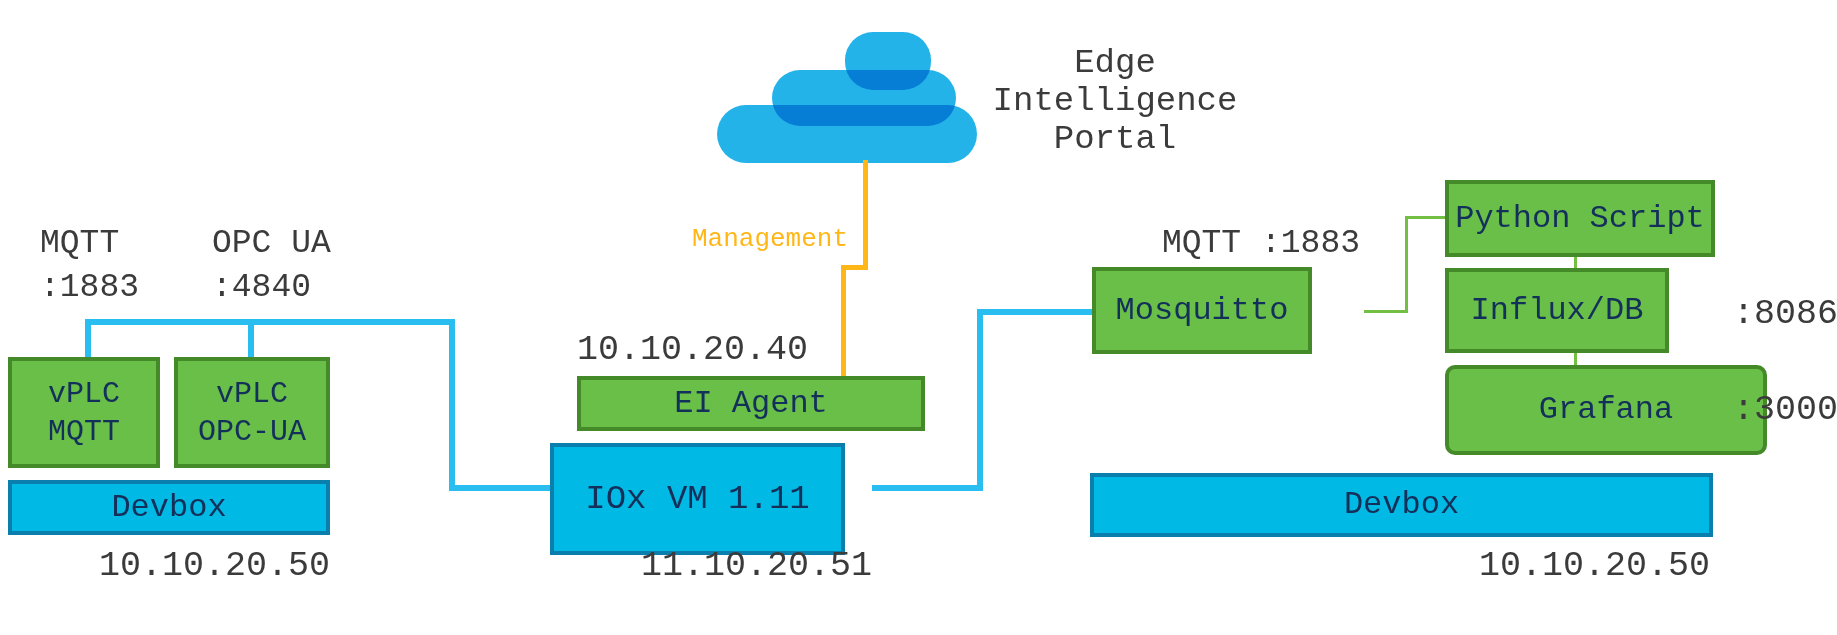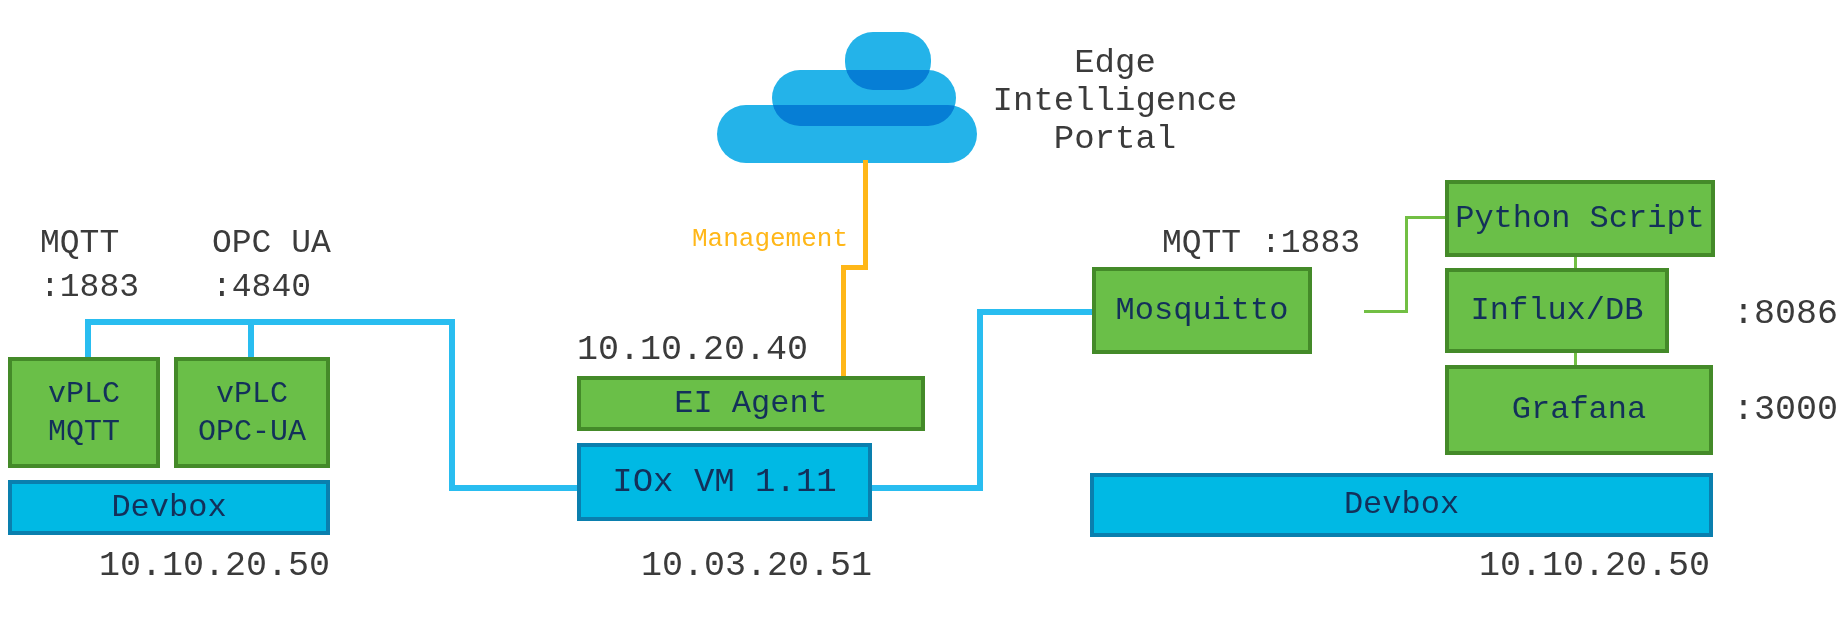--- a/index.html
+++ b/index.html
@@ -128,7 +128,7 @@
   </div>
   <div class="ip" style="left:1733px; top:294px;">:8086</div>
 
-  <div class="node green-box" style="left:1445px; top:365px; width:268px; height:90px;">
+  <div class="node green-box" style="left:1445px; top:365px; width:322px; height:90px;border-radius:10px;">
     <span>Grafana</span>
   </div>
   <div class="ip" style="left:1733px; top:390px;">:3000</div>

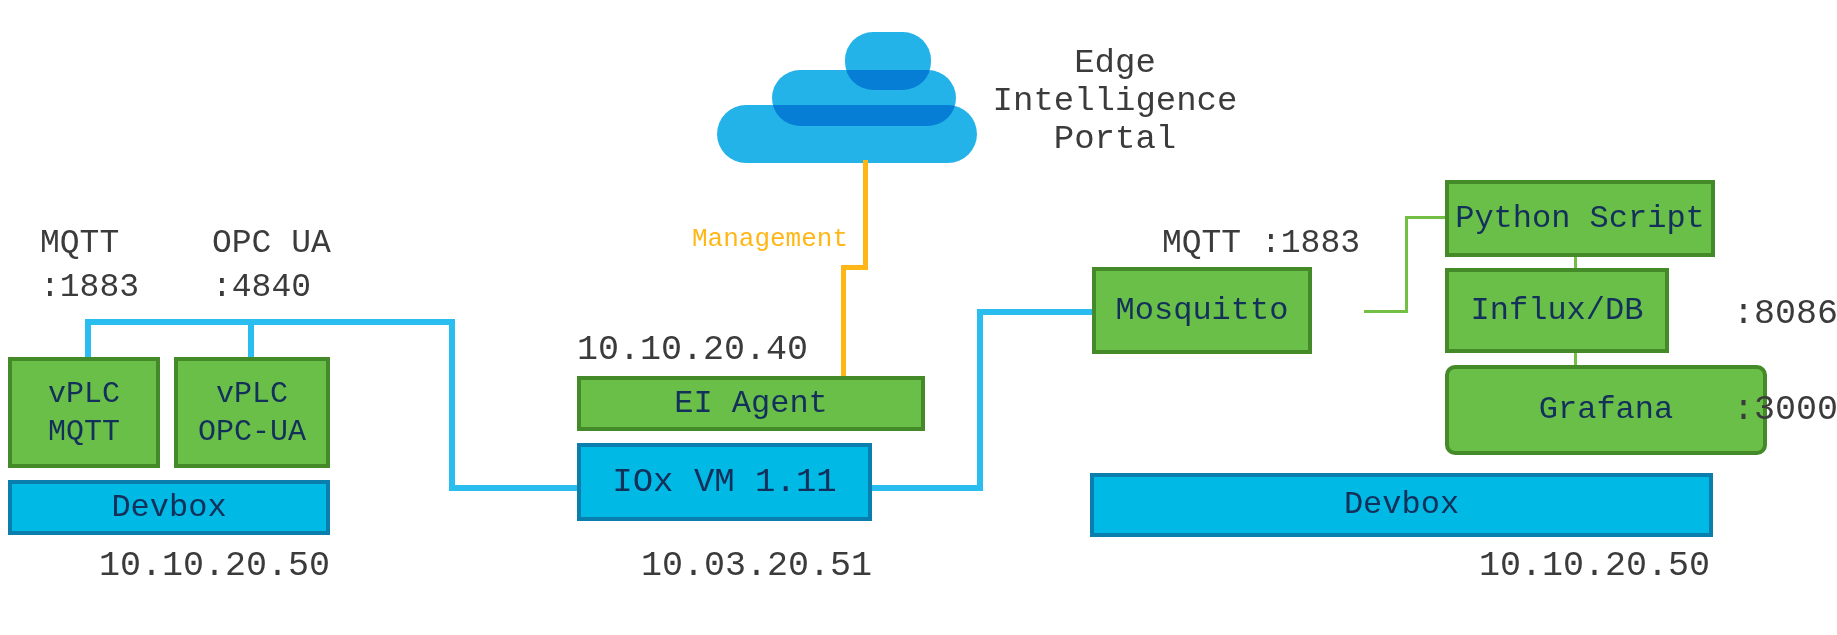--- a/index.html
+++ b/index.html
@@ -108,7 +108,7 @@
     <span>EI Agent</span>
   </div>
 
-  <div class="node cyan-box" style="left:577px; top:443px; width:295px; height:78px; font-size:34px;">
+  <div class="node cyan-box" style="left:550px; top:443px; width:295px; height:112px; font-size:34px;">
     <span>IOx VM 1.11</span>
   </div>
   <div class="ip right-align" style="left:622px; top:546px; width:250px;">10.03.20.51</div>

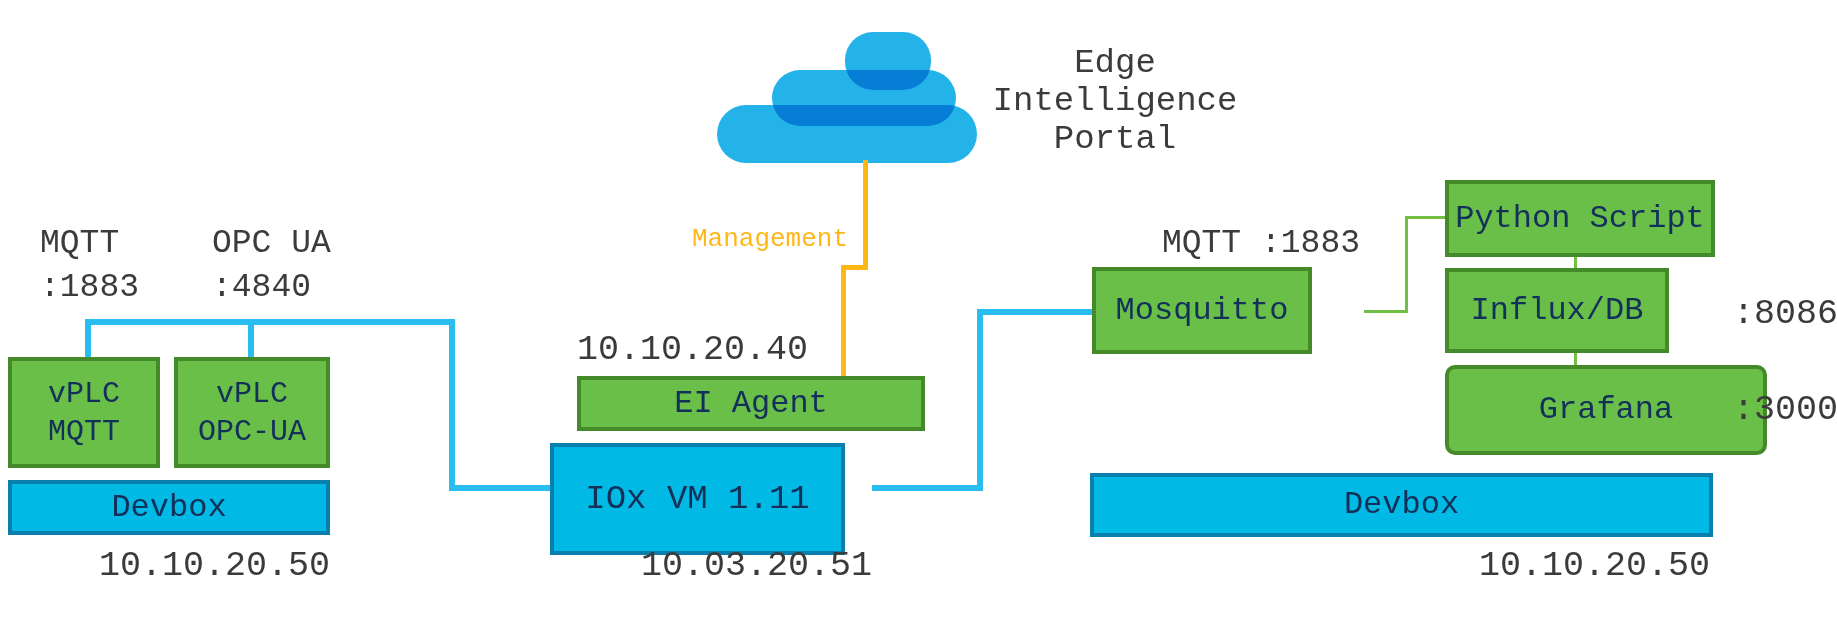--- a/index.html
+++ b/index.html
@@ -111,7 +111,7 @@
   <div class="node cyan-box" style="left:550px; top:443px; width:295px; height:112px; font-size:34px;">
     <span>IOx VM 1.11</span>
   </div>
-  <div class="ip right-align" style="left:622px; top:546px; width:250px;">10.03.20.51</div>
+  <div class="ip right-align" style="left:622px; top:546px; width:250px;">11.10.20.51</div>
 
   <div class="lbl right-align" style="left:1110px; top:222px; width:250px;">MQTT :1883</div>
 

